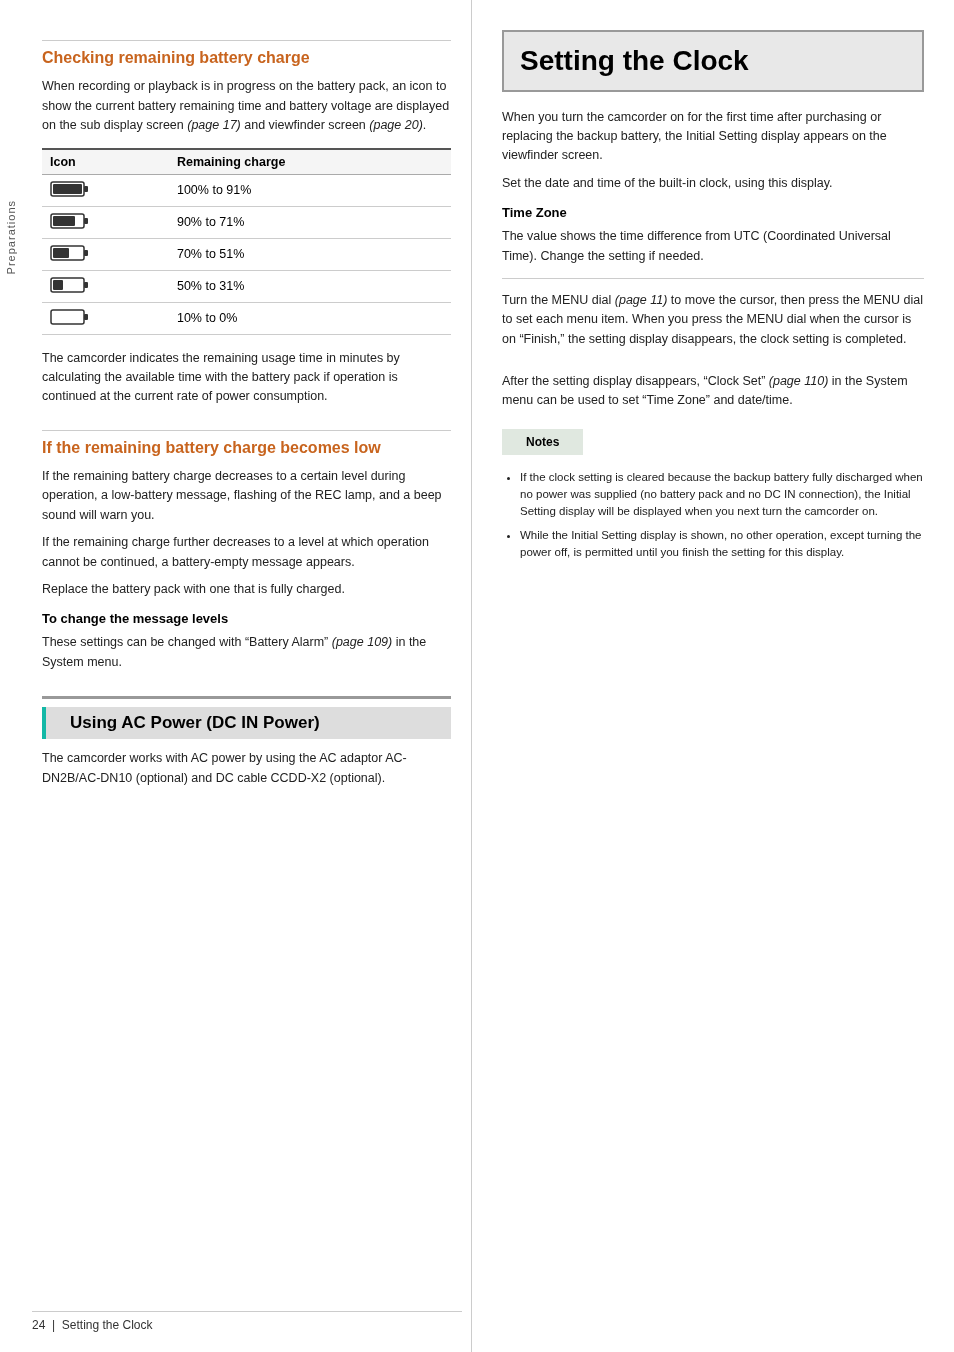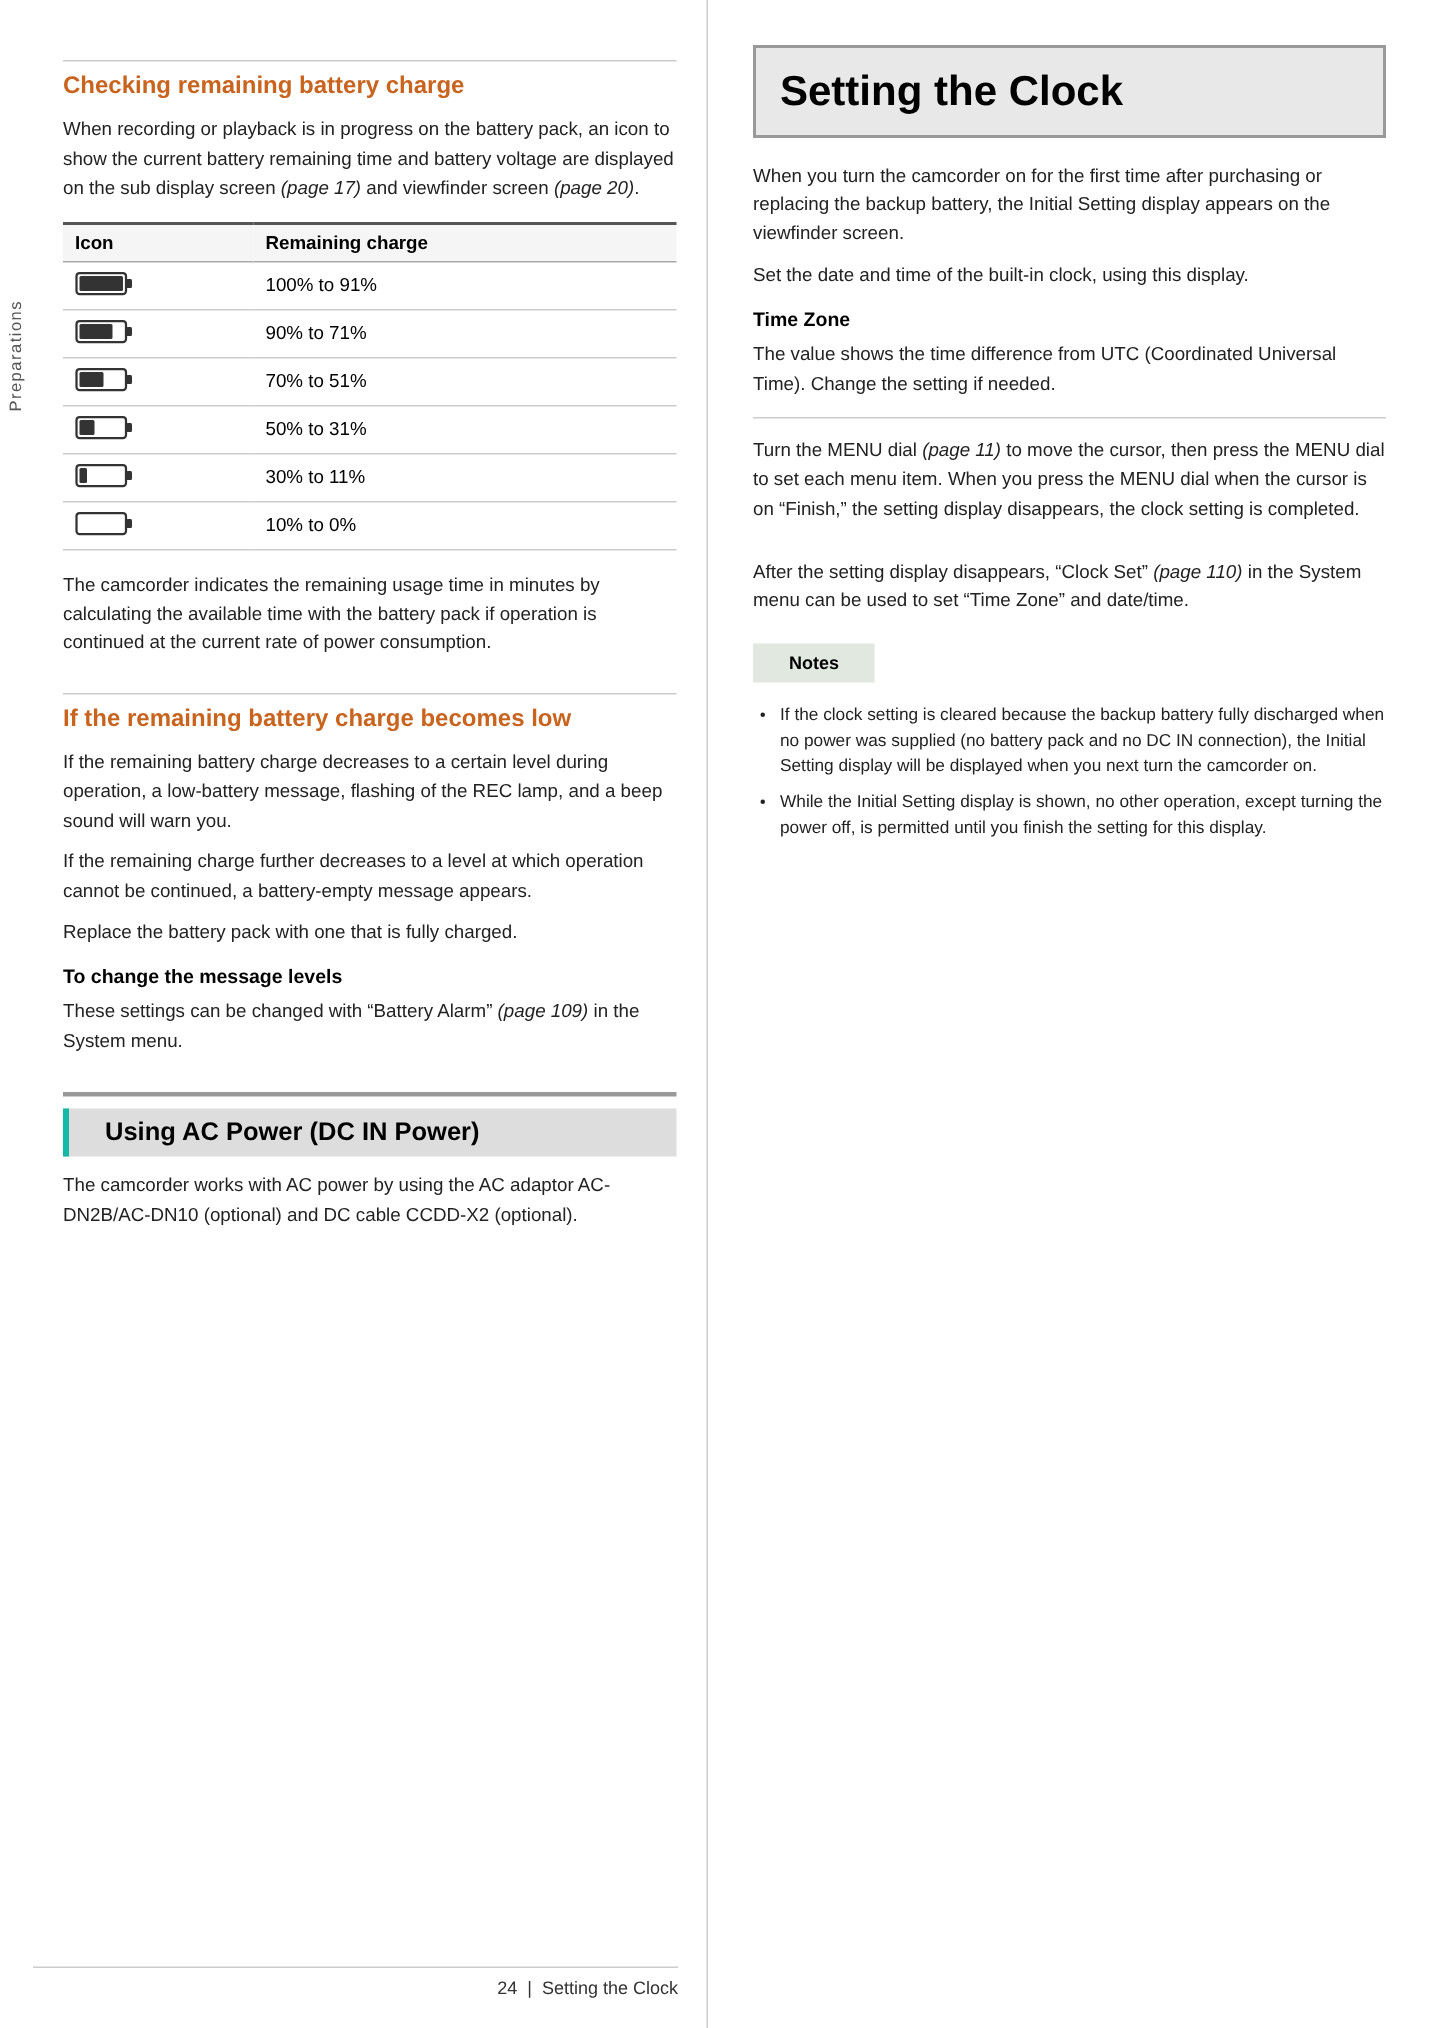--- a/index.html
+++ b/index.html
@@ -238,14 +238,6 @@
             <td><svg width="40" height="18" viewBox="0 0 40 18">
                 <rect x="1" y="2" width="33" height="14" rx="2" ry="2" fill="none" stroke="#333" stroke-width="1.5"></rect>
                 <rect x="34" y="6" width="4" height="6" rx="1" fill="#333"></rect>
-                <rect x="3" y="4" width="5" height="10" rx="1" fill="#333"></rect>
-              </svg></td>
-            <td>30% to 11%</td>
-          </tr>
-          <tr>
-            <td><svg width="40" height="18" viewBox="0 0 40 18">
-                <rect x="1" y="2" width="33" height="14" rx="2" ry="2" fill="none" stroke="#333" stroke-width="1.5"></rect>
-                <rect x="34" y="6" width="4" height="6" rx="1" fill="#333"></rect>
               </svg></td>
             <td>10% to 0%</td>
           </tr>

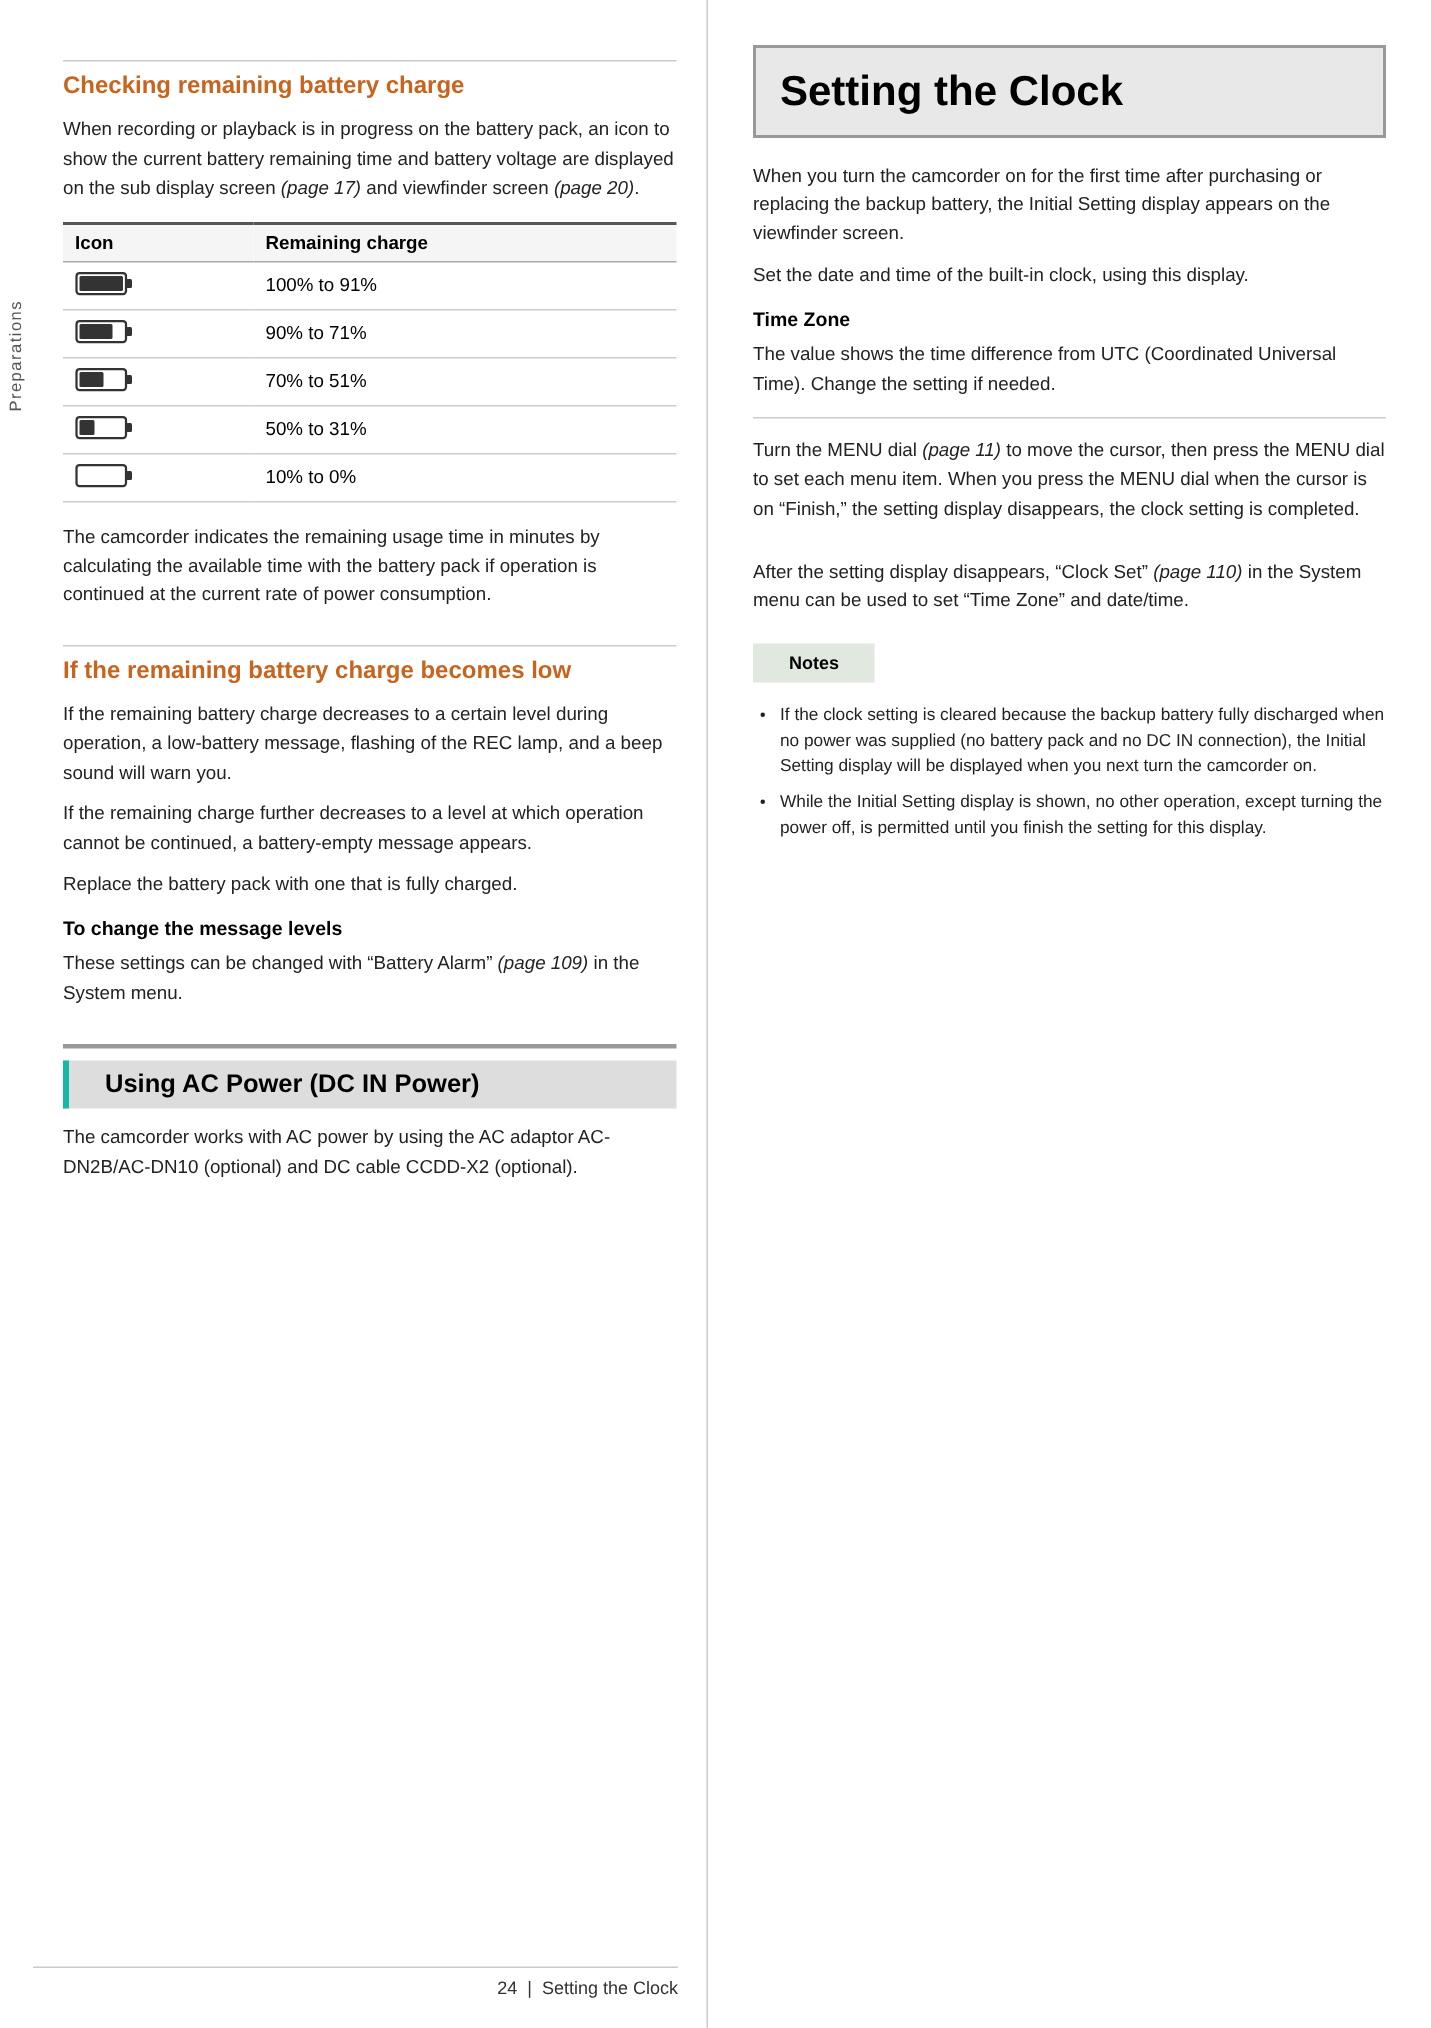--- a/index.html
+++ b/index.html
@@ -148,13 +148,12 @@
     .page-footer {
       position: absolute;
       bottom: 20px;
-      left: 22px;
+      left: 32px;
       font-size: 12px;
       color: #333;
       border-top: 1px solid #ccc;
       width: 430px;
       padding-top: 6px;
-      text-align: right;
     }
 
     

